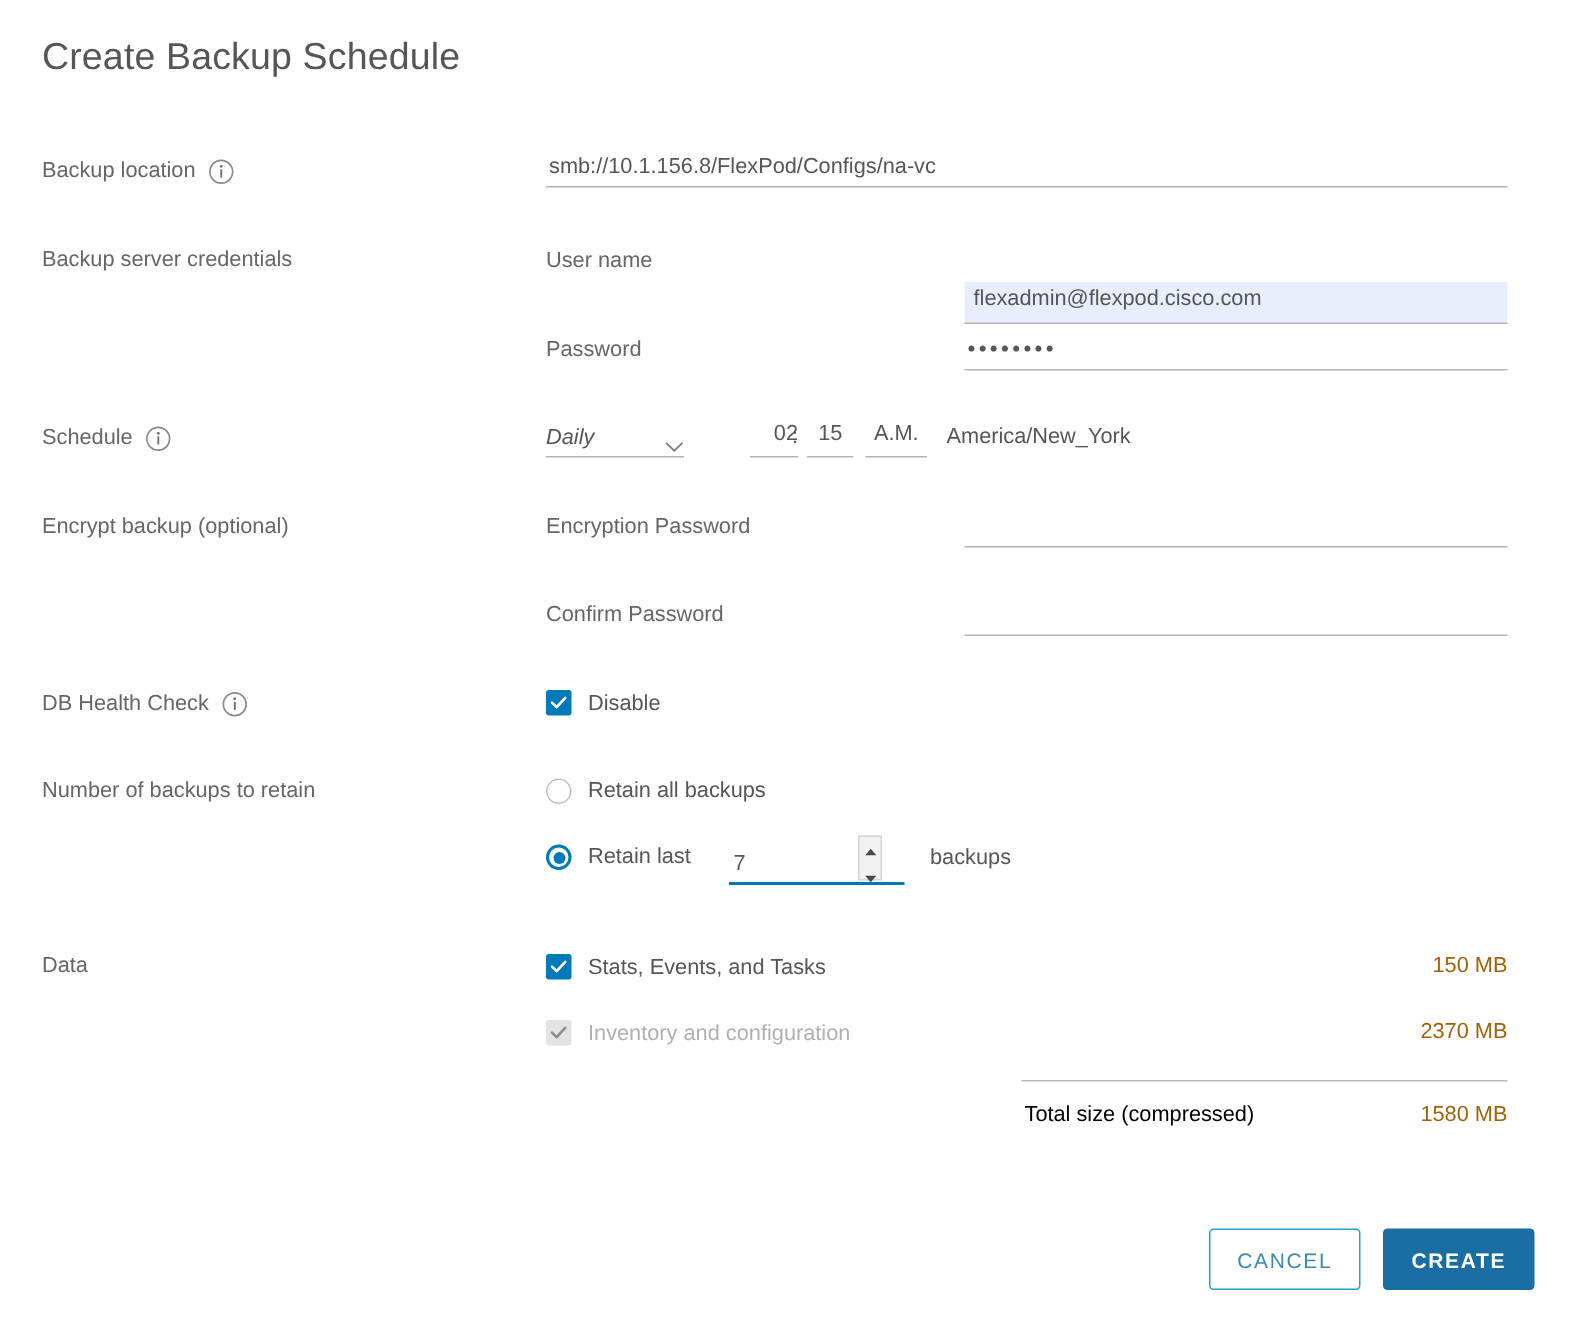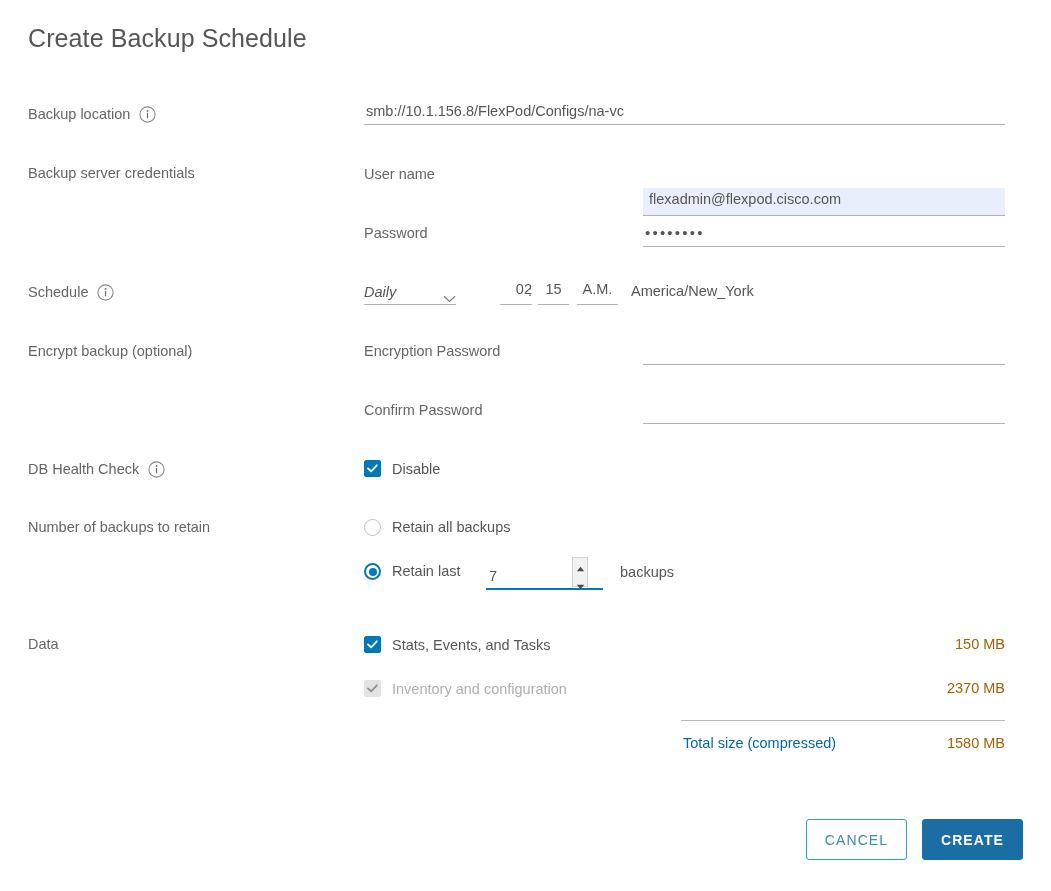--- a/index.html
+++ b/index.html
@@ -257,7 +257,7 @@
   .total-label {
     position: absolute;
     font-size: 14.5px;
-    color: #0369a1;
+    color: #000000;
     white-space: nowrap;
   }
 

